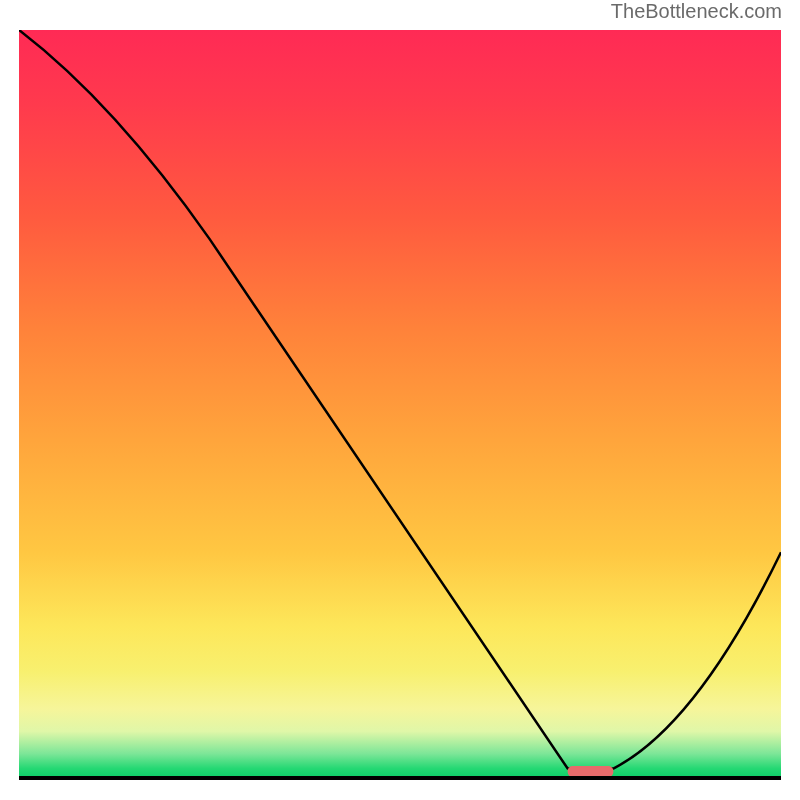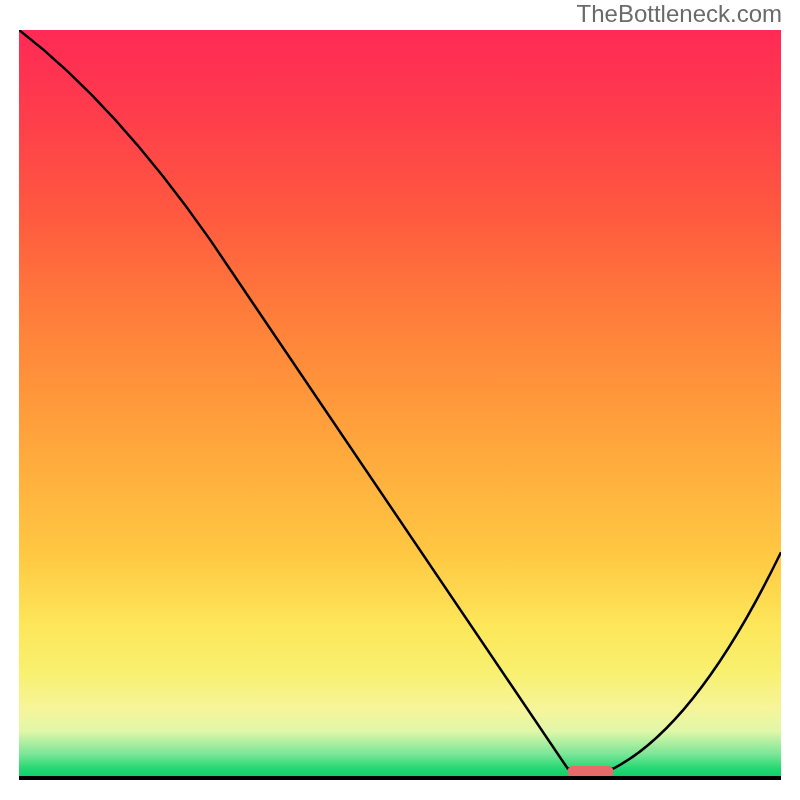--- a/index.html
+++ b/index.html
@@ -15,7 +15,7 @@
     position: absolute;
     top: 0;
     right: 18px;
-    font-size: 24px;
+    font-size: 20px;
     color: #6a6a6a;
     font-family: Arial, sans-serif;
   }

